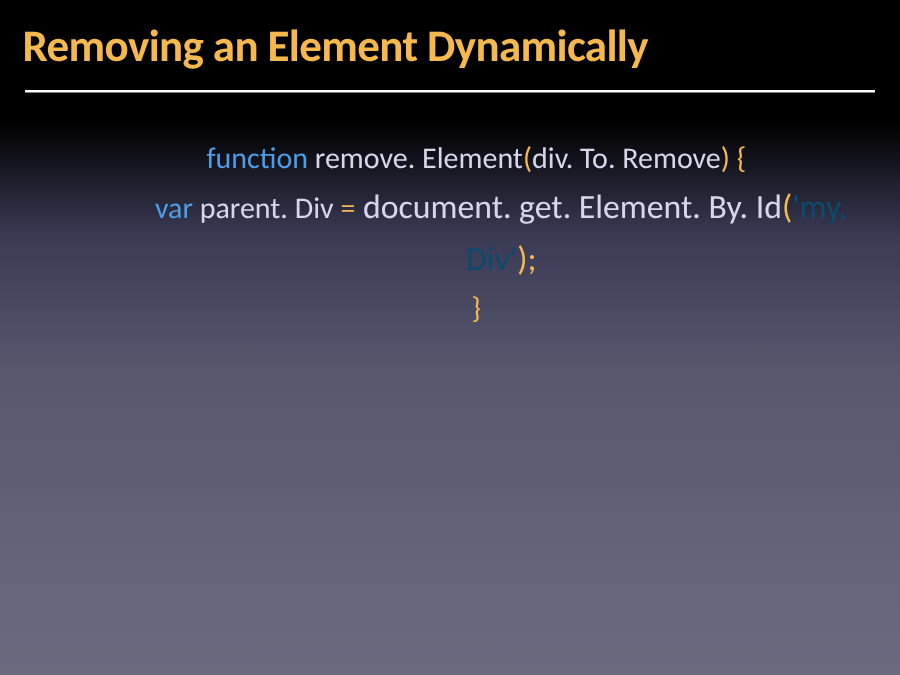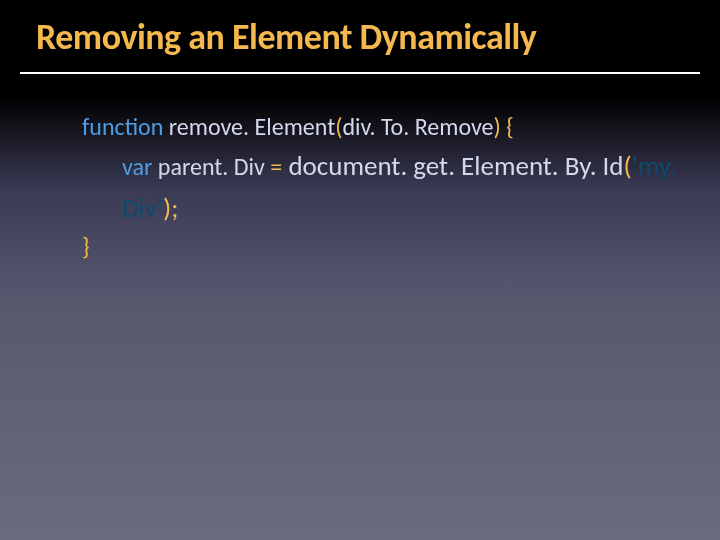--- a/index.html
+++ b/index.html
@@ -15,7 +15,7 @@
     padding: 0;
   }
   .title-wrap {
-    padding: 18px 30px 0 36px;
+    padding: 18px 30px 0 18px;
   }
   .title {
     font-family: 'Calibri', 'Arial Narrow', Arial, sans-serif;

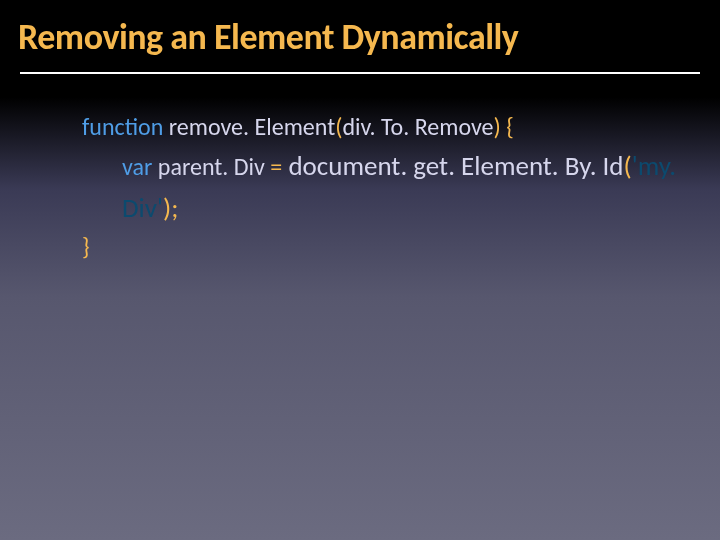--- a/index.html
+++ b/index.html
@@ -40,6 +40,7 @@
     line-height: 1.55;
     color: #e8e8f0;
     font-weight: 400;
+    text-align: center;
   }
   .line1 { margin-left: -8px; }
   .line2, .line3 { margin-left: 32px; }

